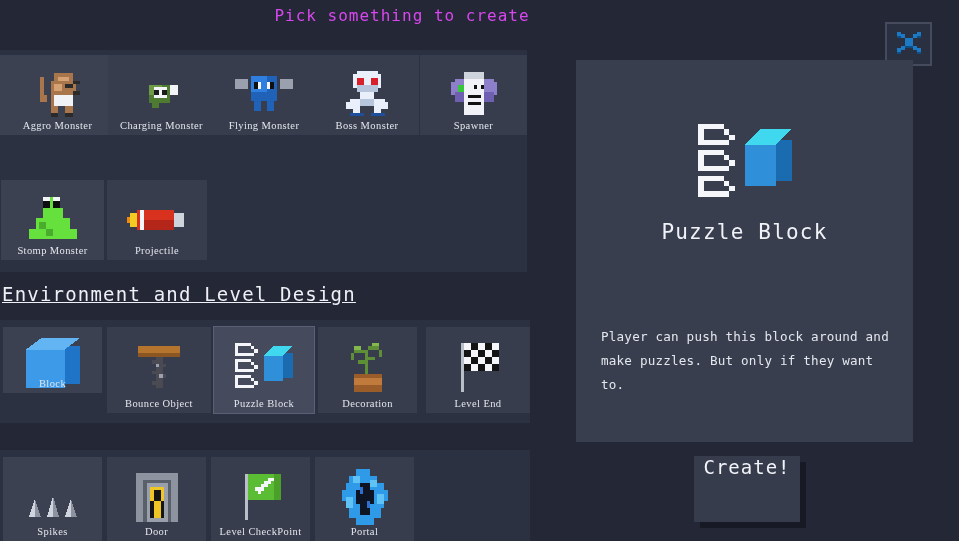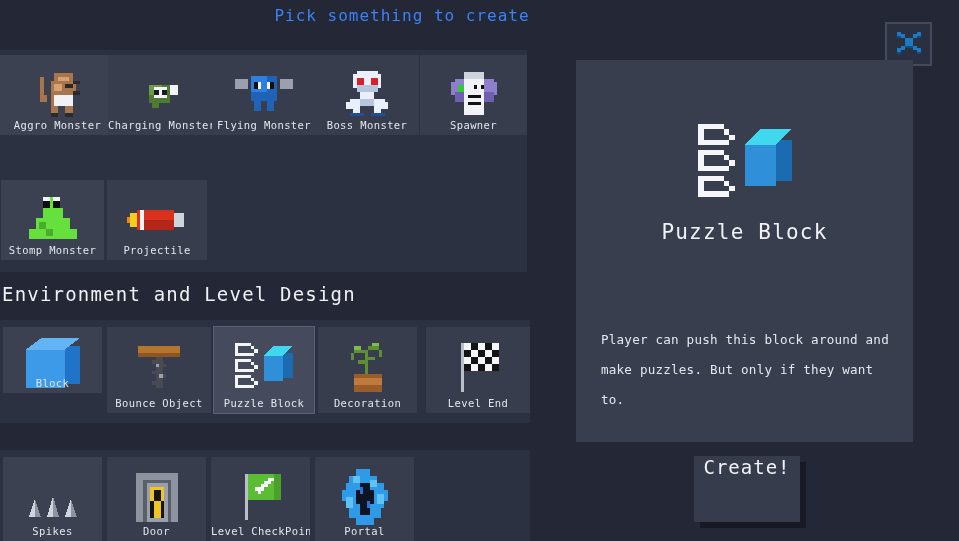--- a/index.html
+++ b/index.html
@@ -15,7 +15,7 @@
   
   .title {
     position:absolute; top:6px; left:0; width:804px;
-    text-align:center; color:#3b82f6;
+    text-align:center; color:#d946ef;
     font-size:16px; letter-spacing:1px;
   }
 

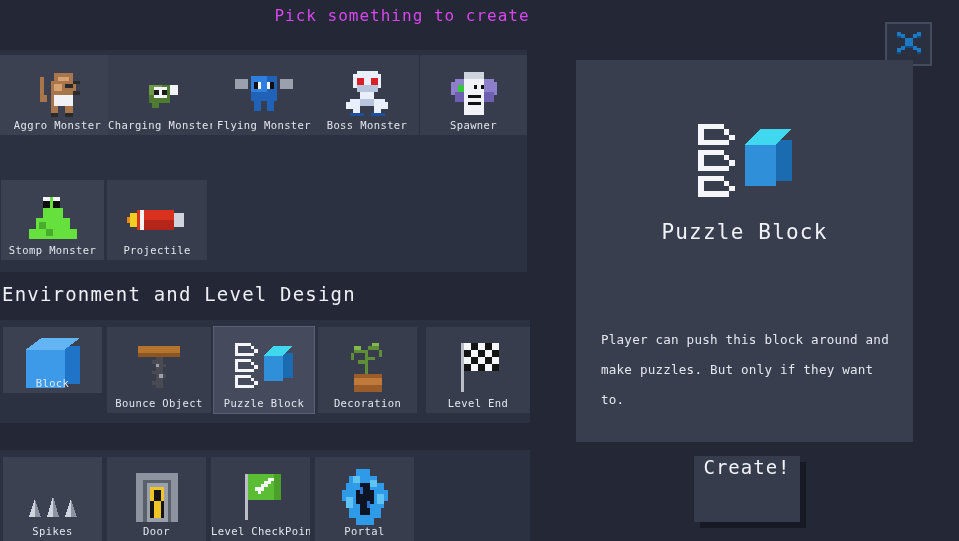--- a/index.html
+++ b/index.html
@@ -42,6 +42,7 @@
     position:absolute;
     background:#3b4150;
     cursor:pointer;
+    font-family:Liberation Serif, serif;
   }
   .tile.dim { background:#373d4c; }
   .tile.selected {

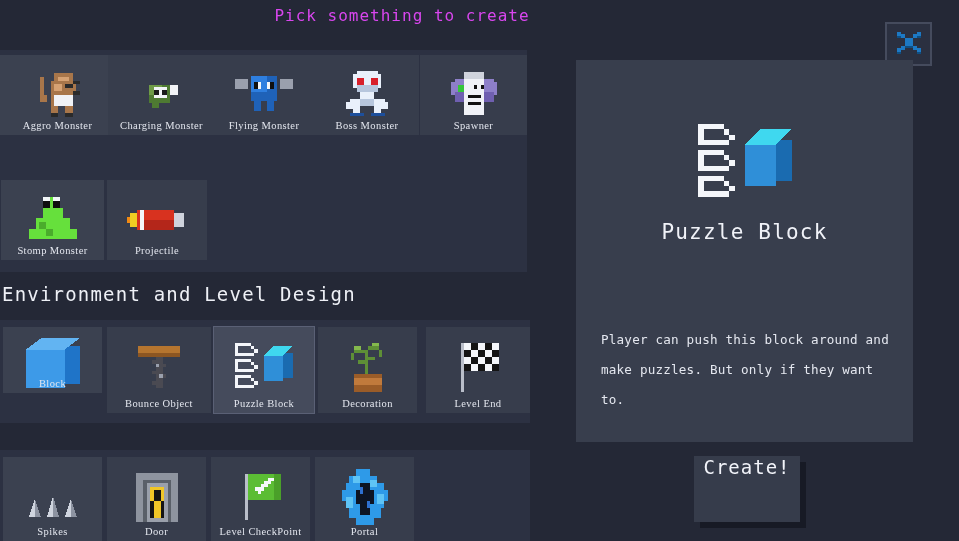--- a/index.html
+++ b/index.html
@@ -64,7 +64,7 @@
   
   .section-heading {
     position:absolute; left:2px; top:283px;
-    color:#eef0f6; font-size:19px; letter-spacing:1.2px;
+    color:#eef0f6; font-size:19px; letter-spacing:1.2px;text-decoration:underline;
   }
 
   

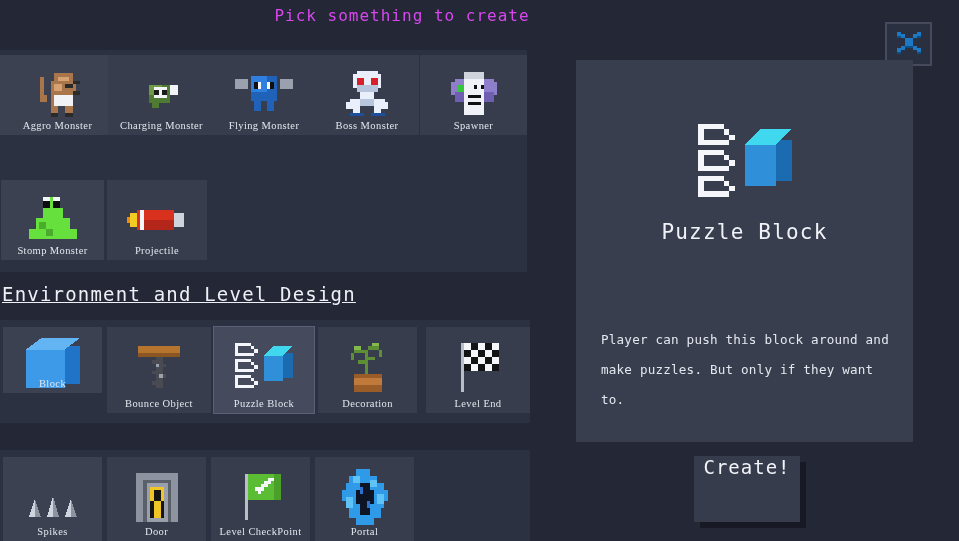--- a/index.html
+++ b/index.html
@@ -85,7 +85,7 @@
   }
   #detail-desc {
     position:absolute; left:25px; top:265px; width:292px;
-    color:#e4e7ef; font-size:12.6px; line-height:30px;
+    color:#e4e7ef; font-size:12.6px; line-height:24px;
     letter-spacing:0.2px;
   }
 

